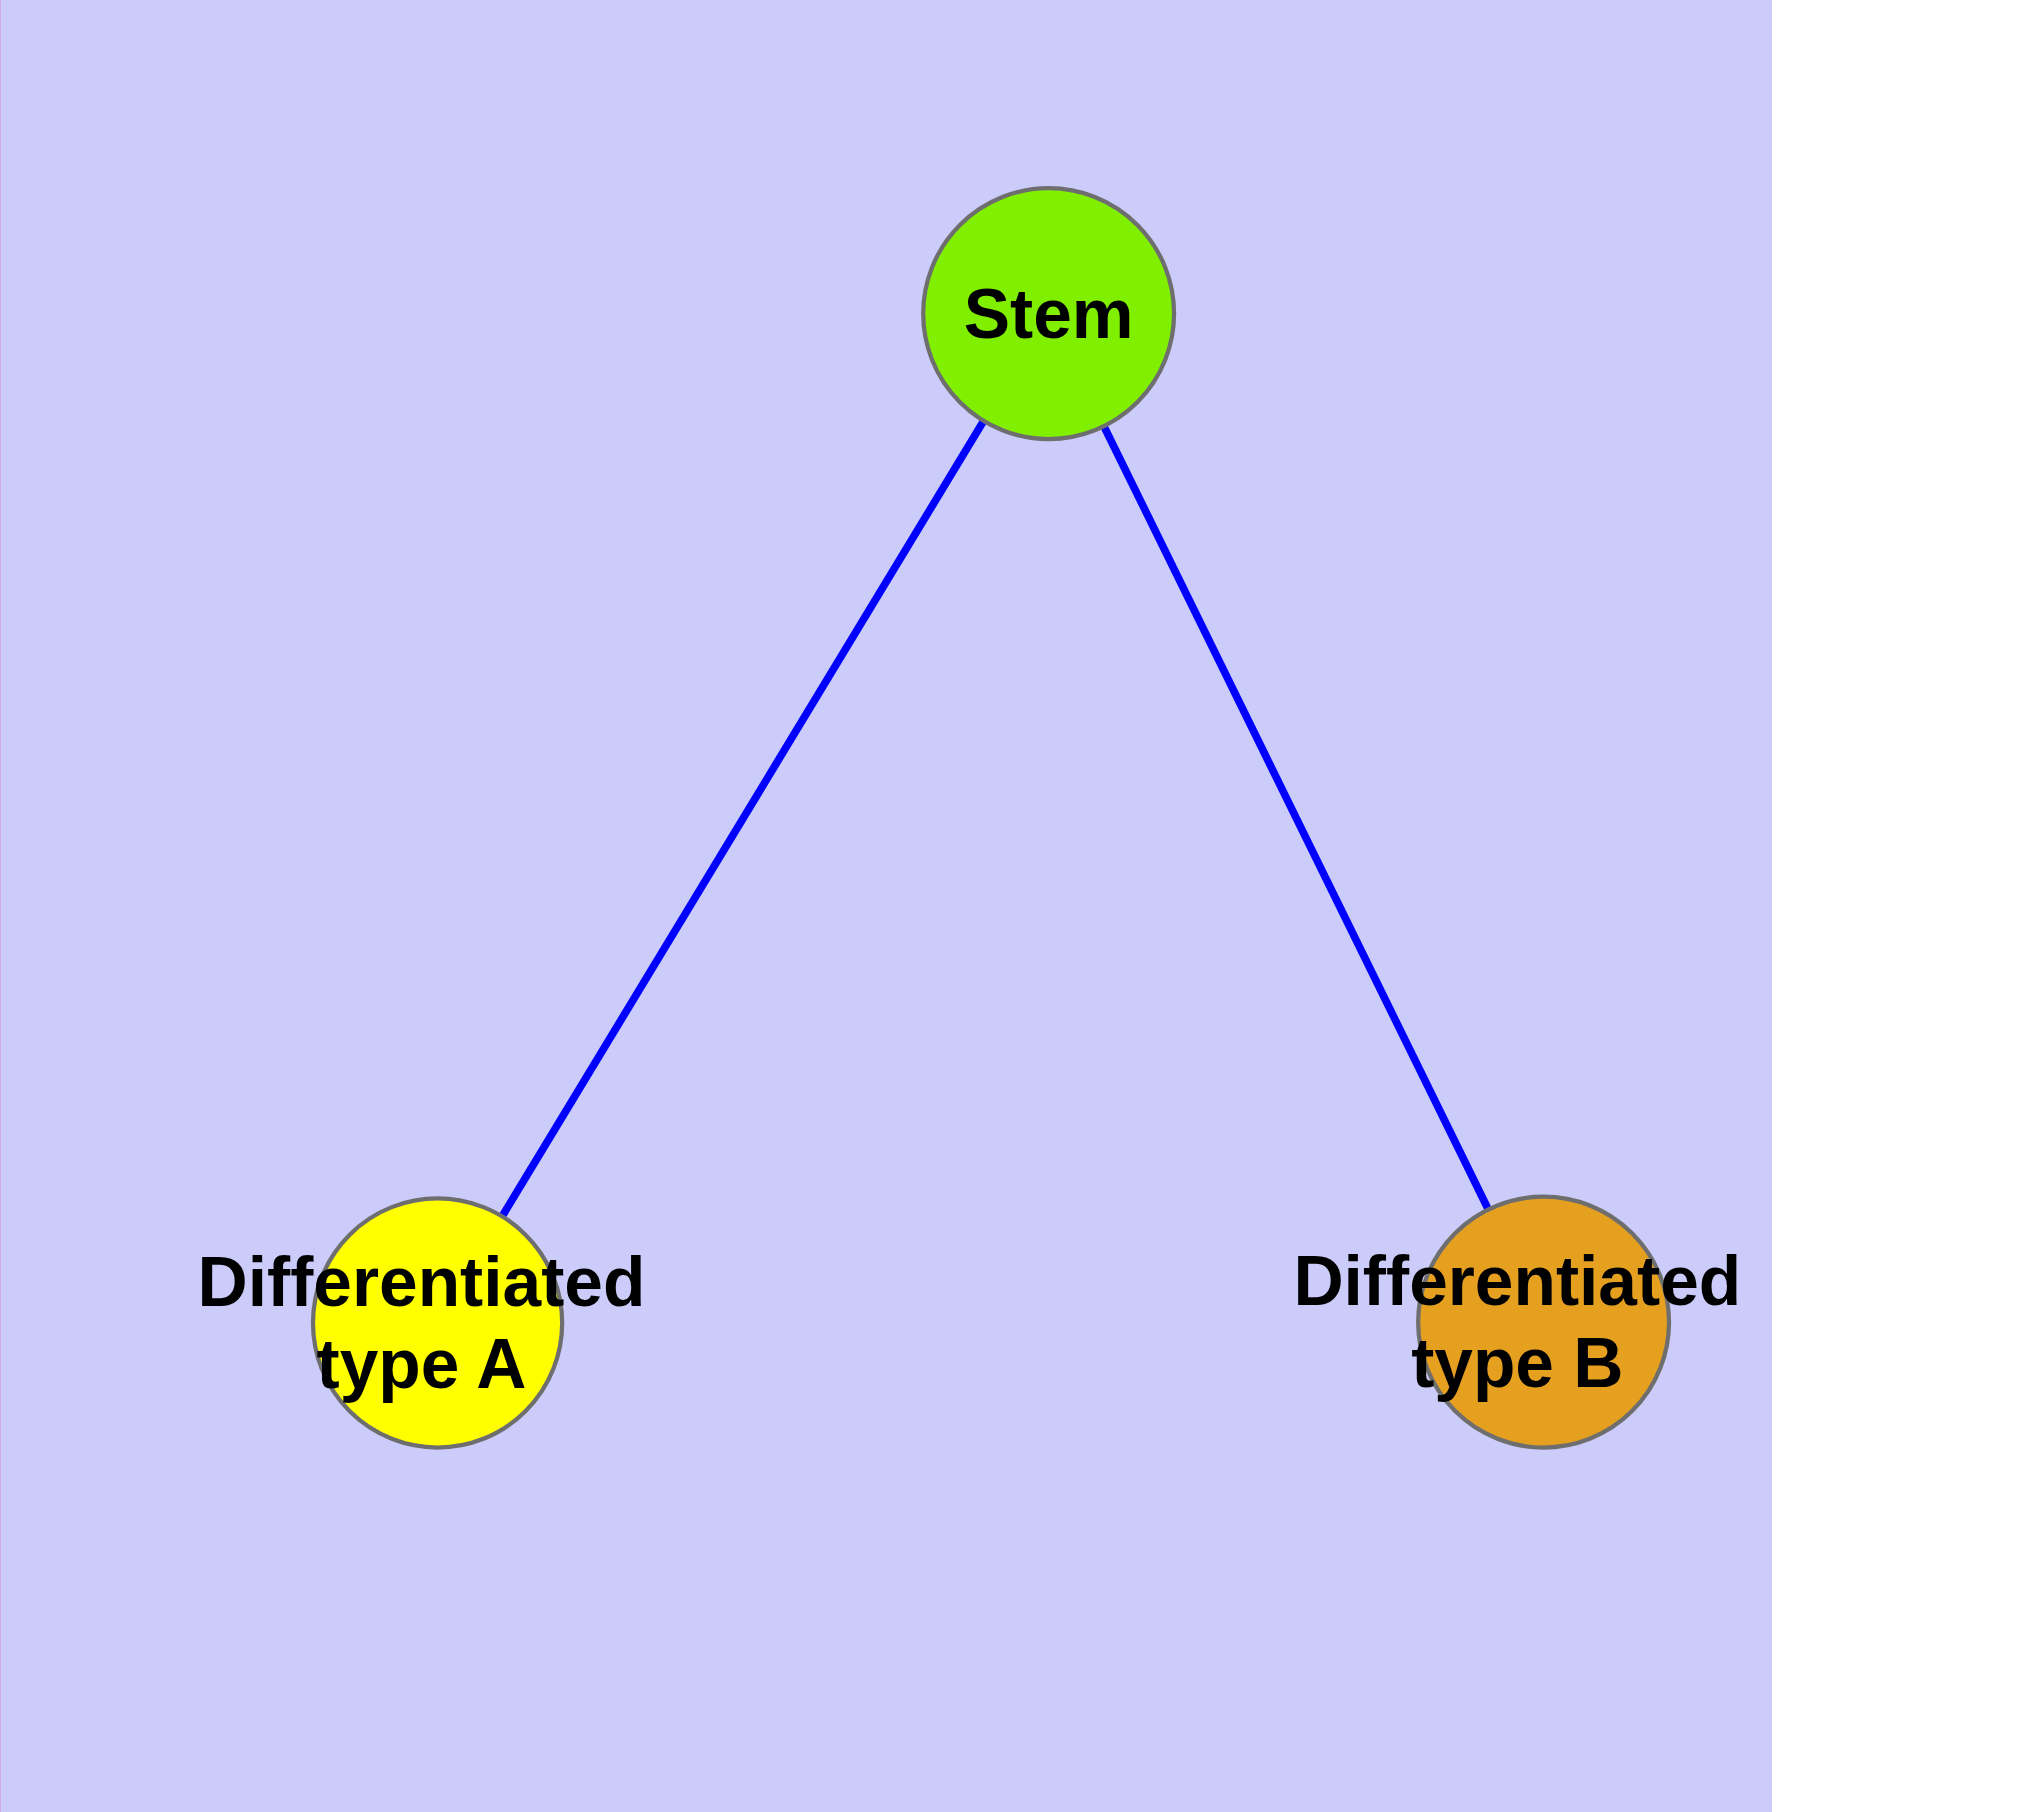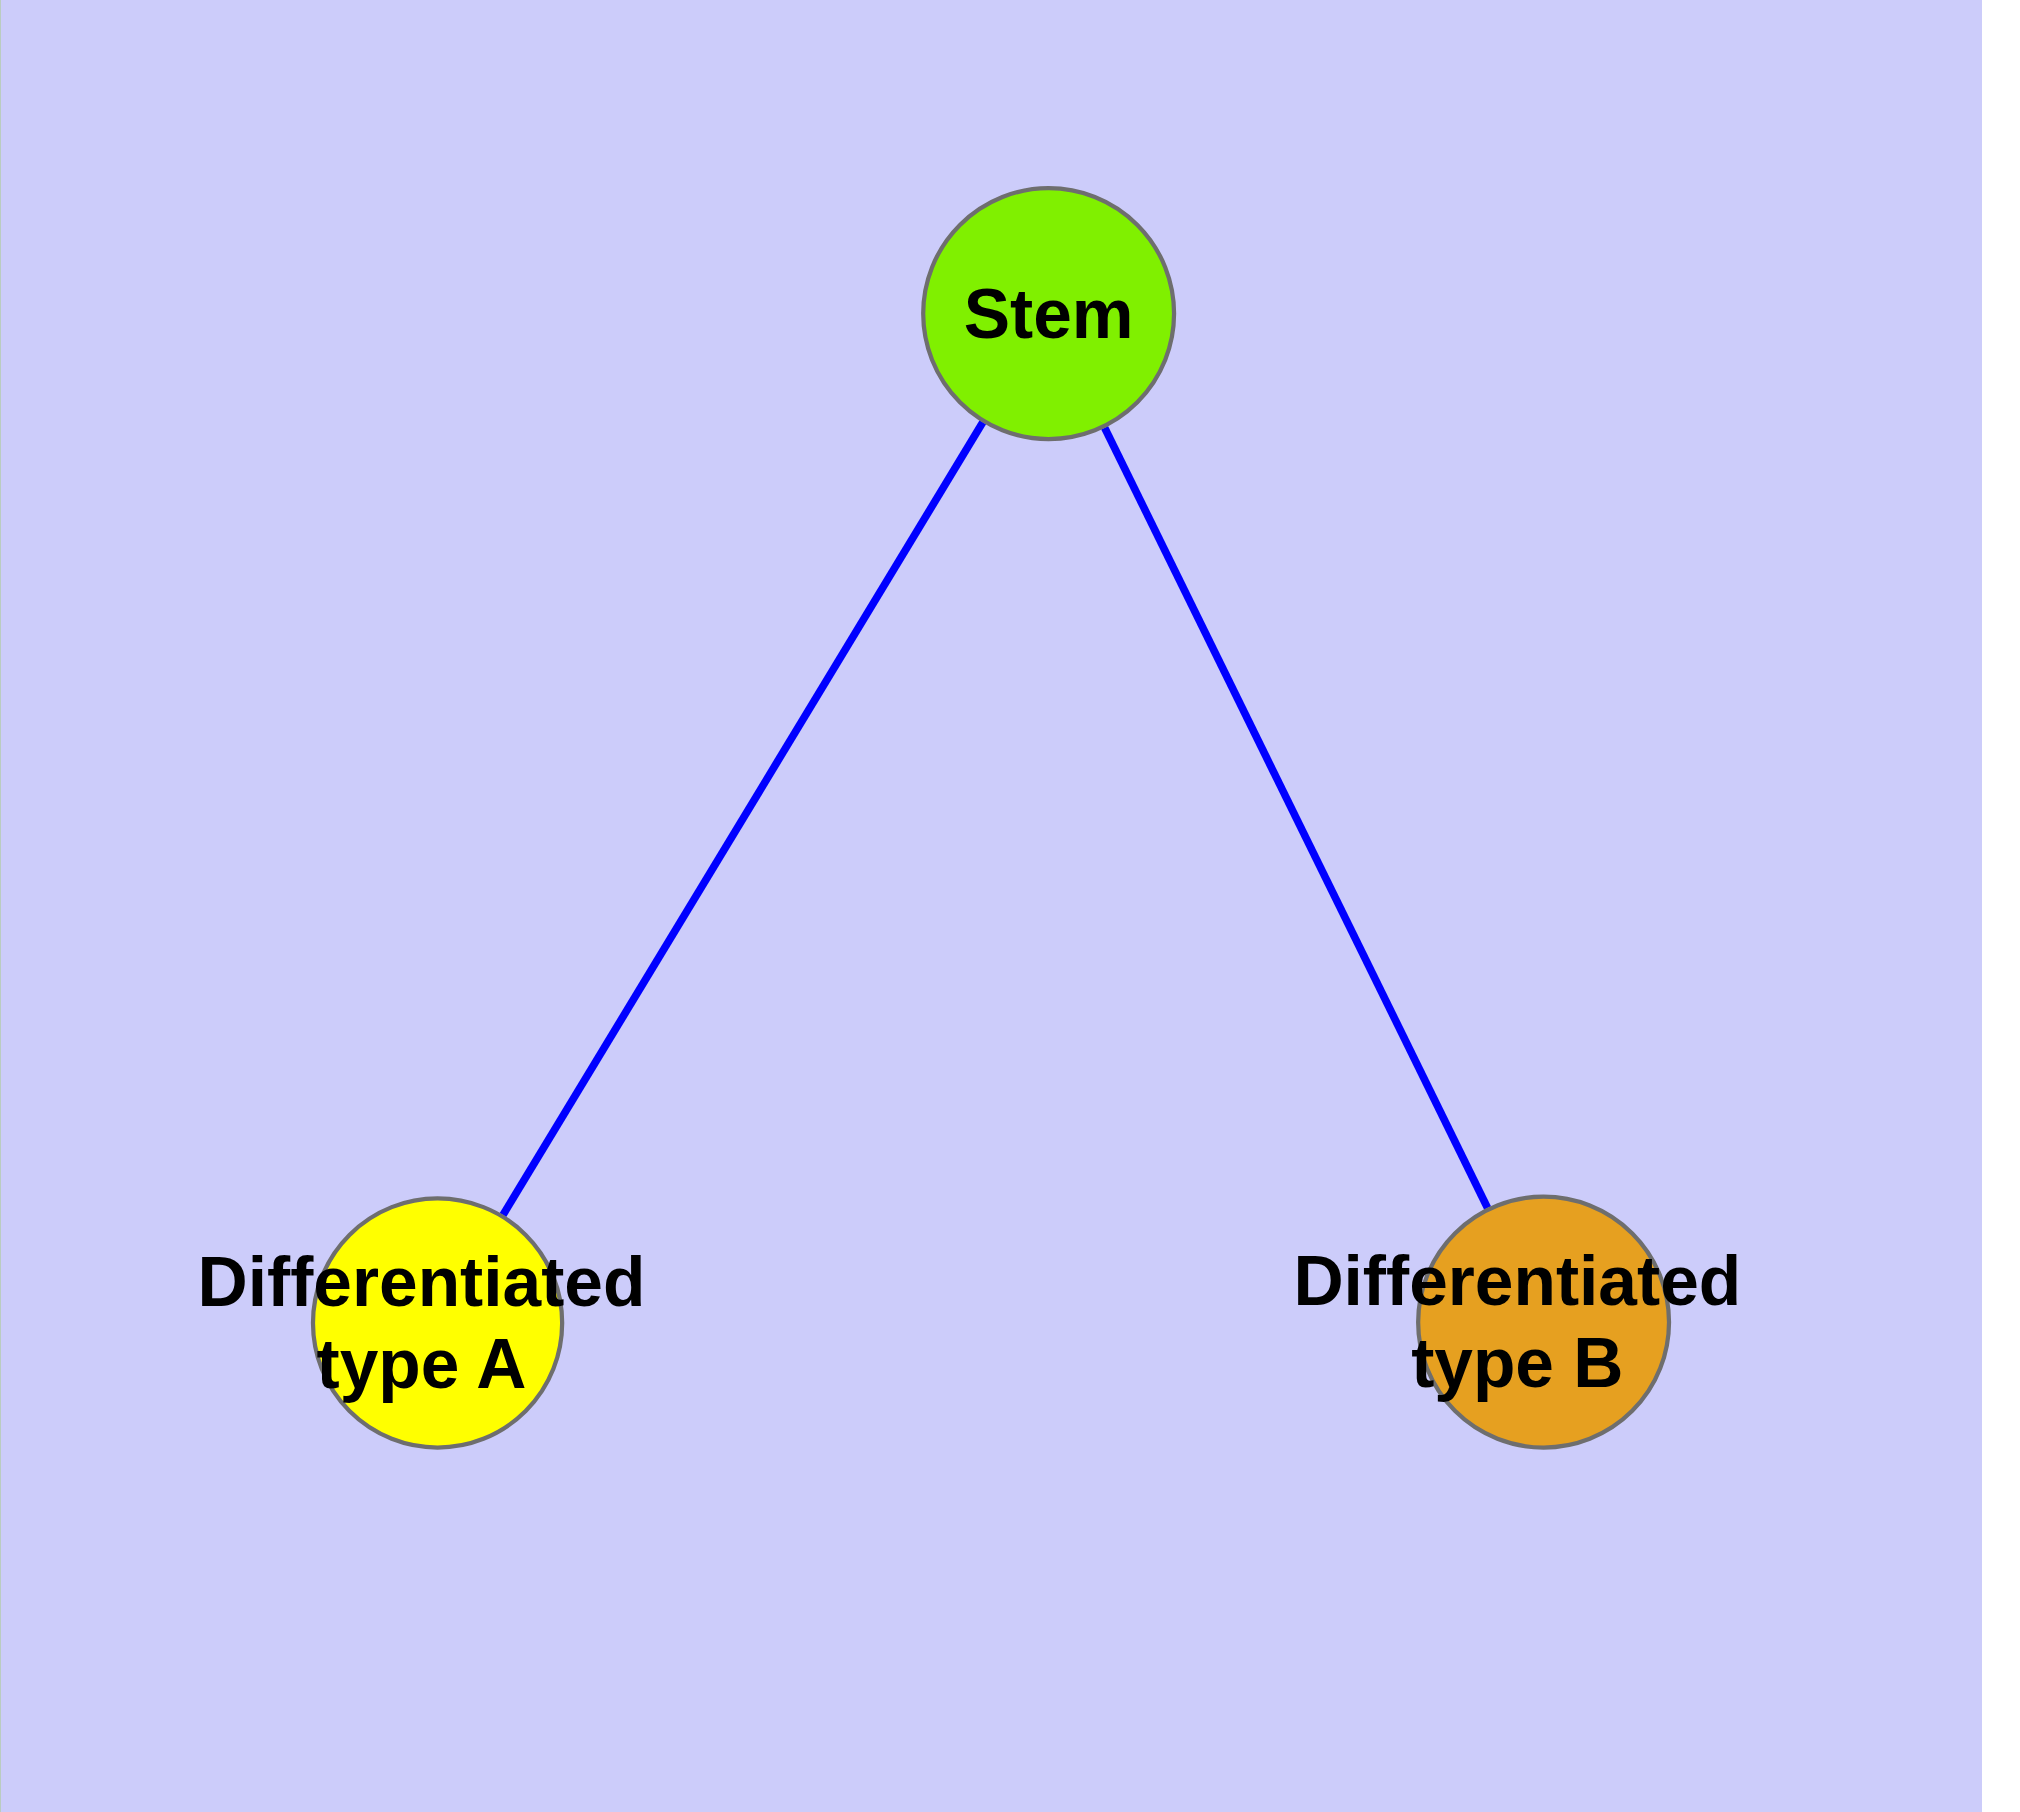--- a/index.html
+++ b/index.html
@@ -31,7 +31,7 @@
 </head>
 <body>
 
-<div id="stage" style="width: 1982px; height: 1812px; background: #84cc16;">
+<div id="stage" style="width: 1772px; height: 1812px; background: #ec4899;">
   <svg id="graph-svg" viewBox="0 0 2384 2138" xmlns="http://www.w3.org/2000/svg" style="width: 2021px; height: 1812px;">
 
     <rect id="bg-rect" x="0" y="0" width="2384" height="2138" fill="#ccccfa"></rect>

